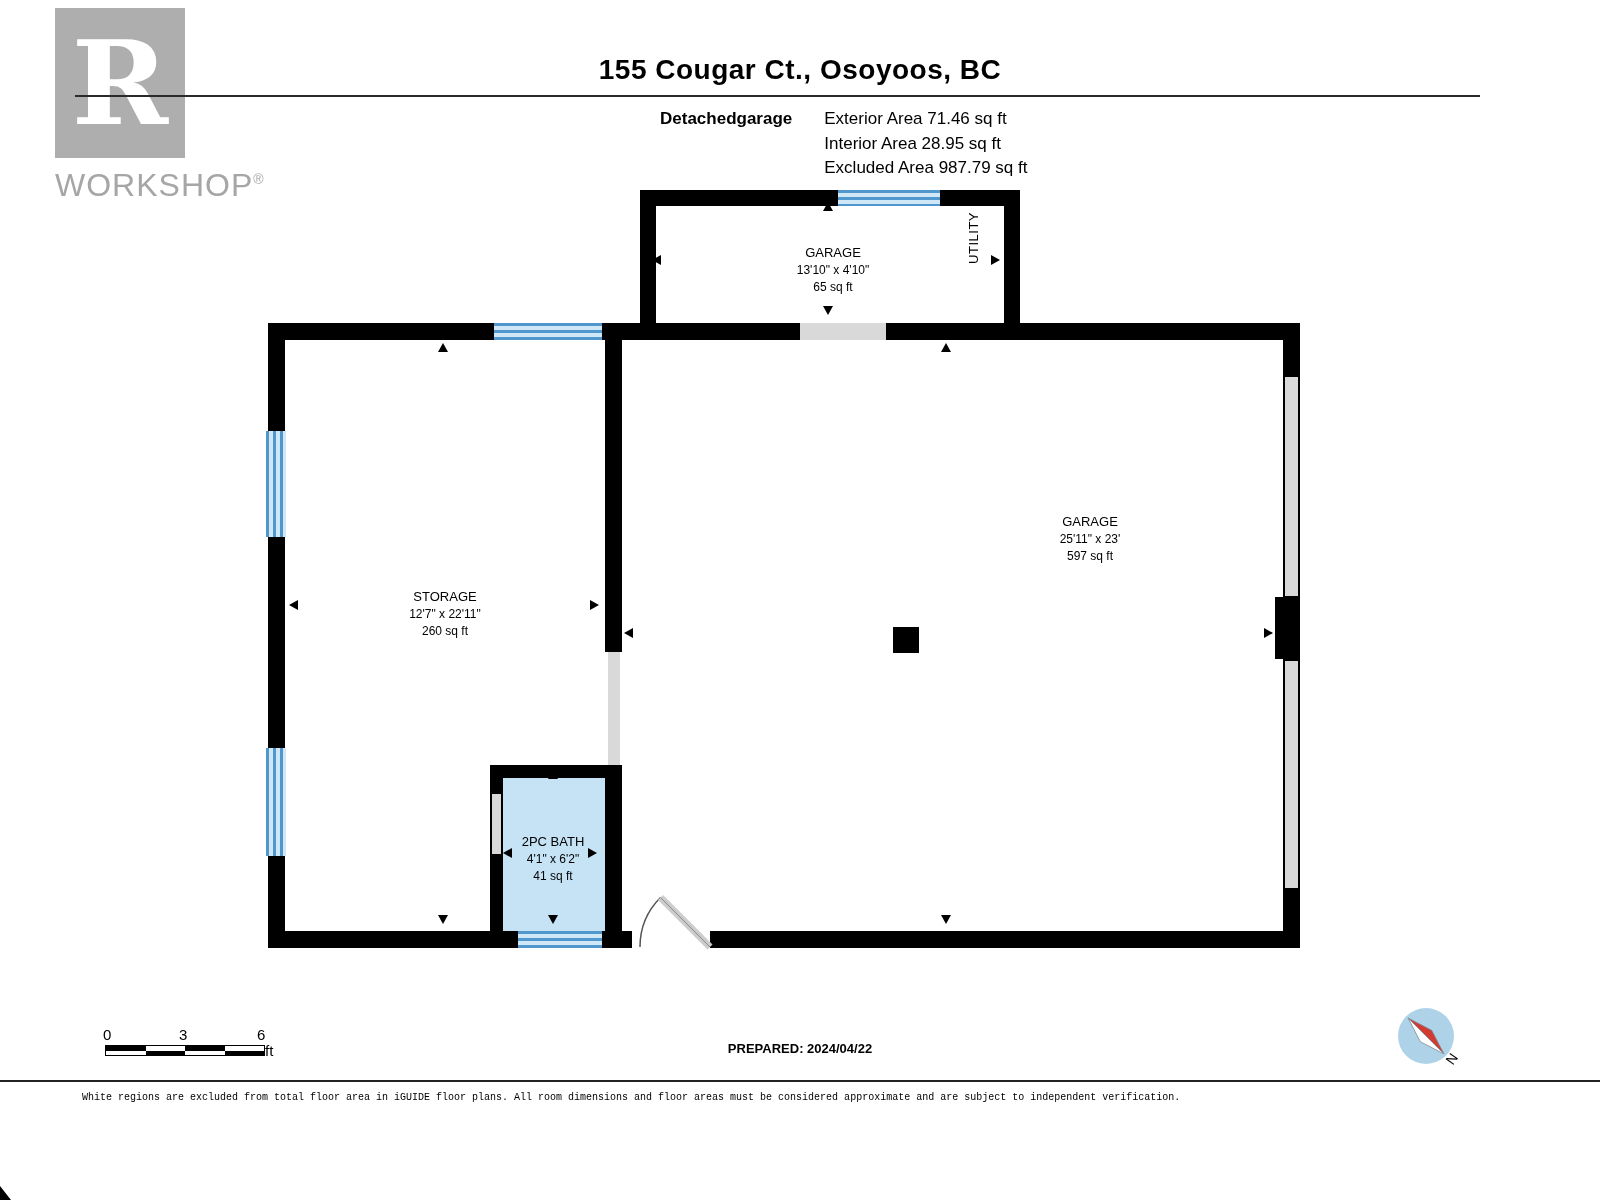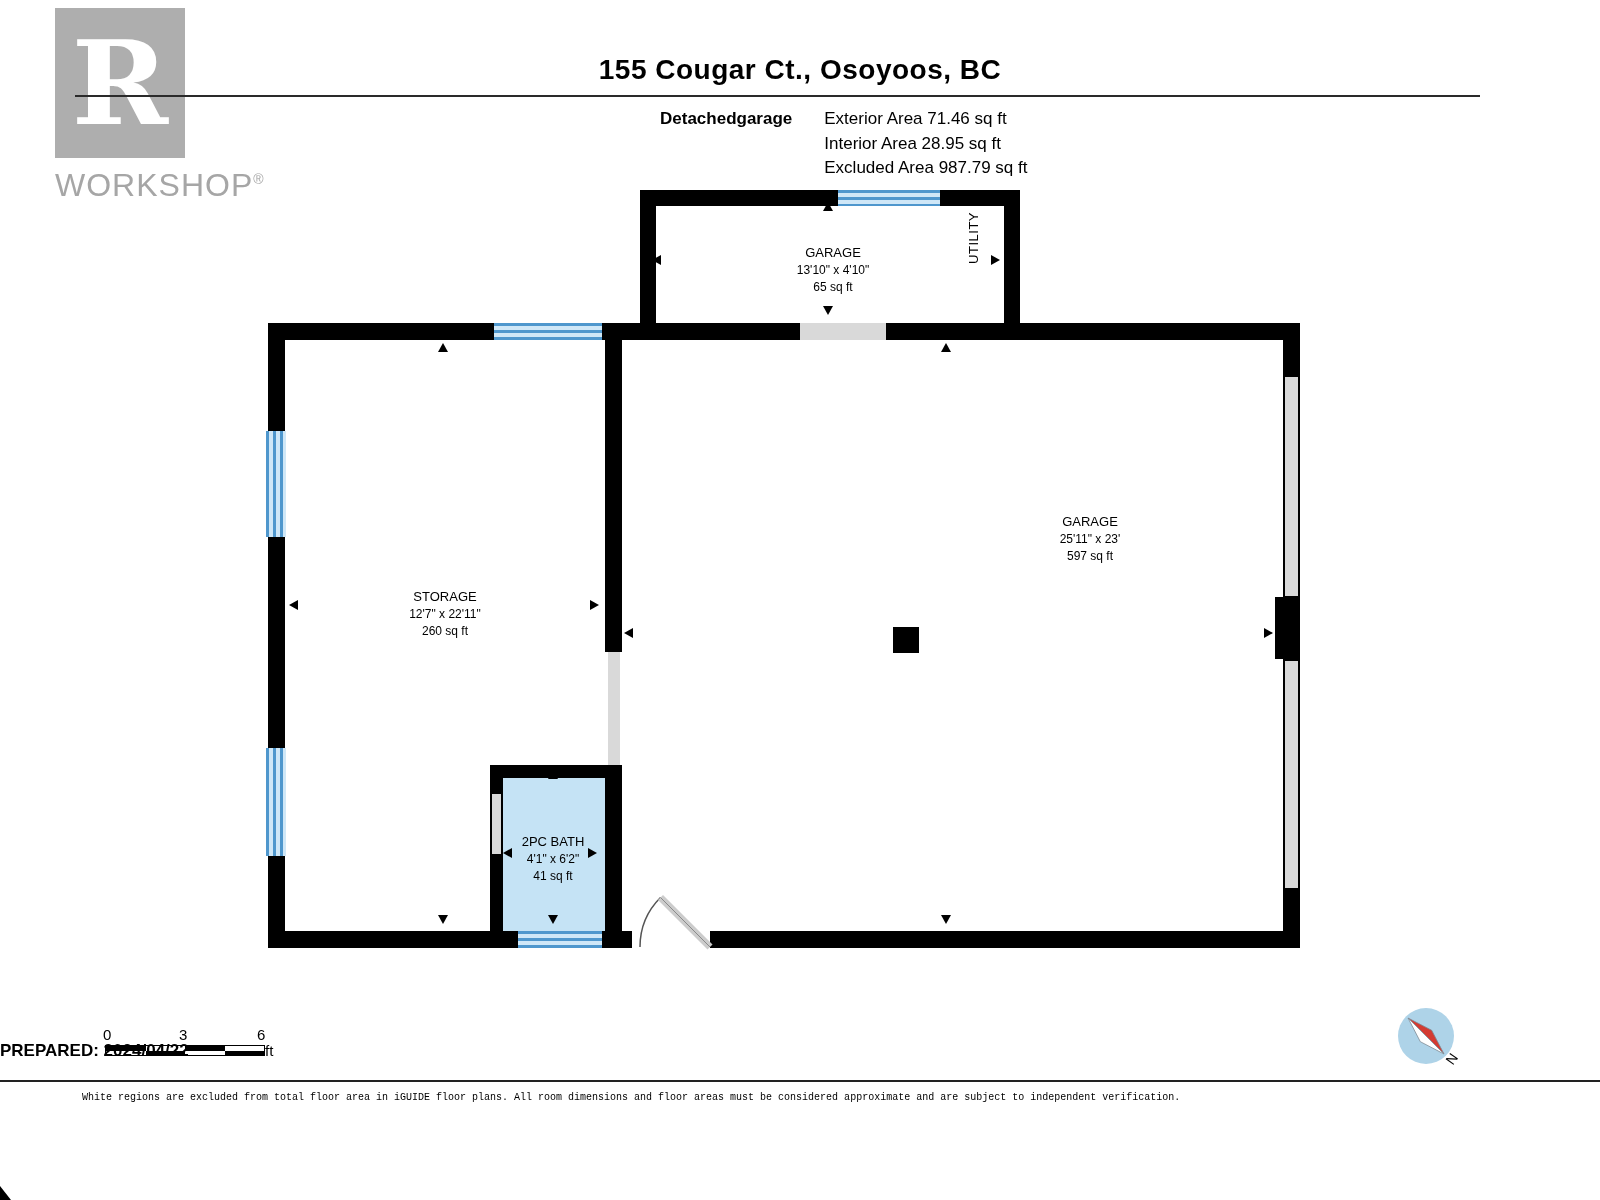--- a/index.html
+++ b/index.html
@@ -51,7 +51,7 @@
   .c-b { background:#000; } .c-w { background:#fff; }
   .scale-unit { position:absolute; left:160px; top:16px; }
 
-  .prepared { position:absolute; top:1041px; left:0; right:0; text-align:left; font-weight:bold; font-size:17px; }
+  .prepared { position:absolute; top:1041px; left:0; right:0; text-align:center; font-weight:bold; font-size:13px; }
 
   .compass { position:absolute; left:1396px; top:1006px; width:66px; height:66px; }
   .compass-n { position:absolute; left:51px; top:45px; font-size:14px; transform:rotate(125deg); }

